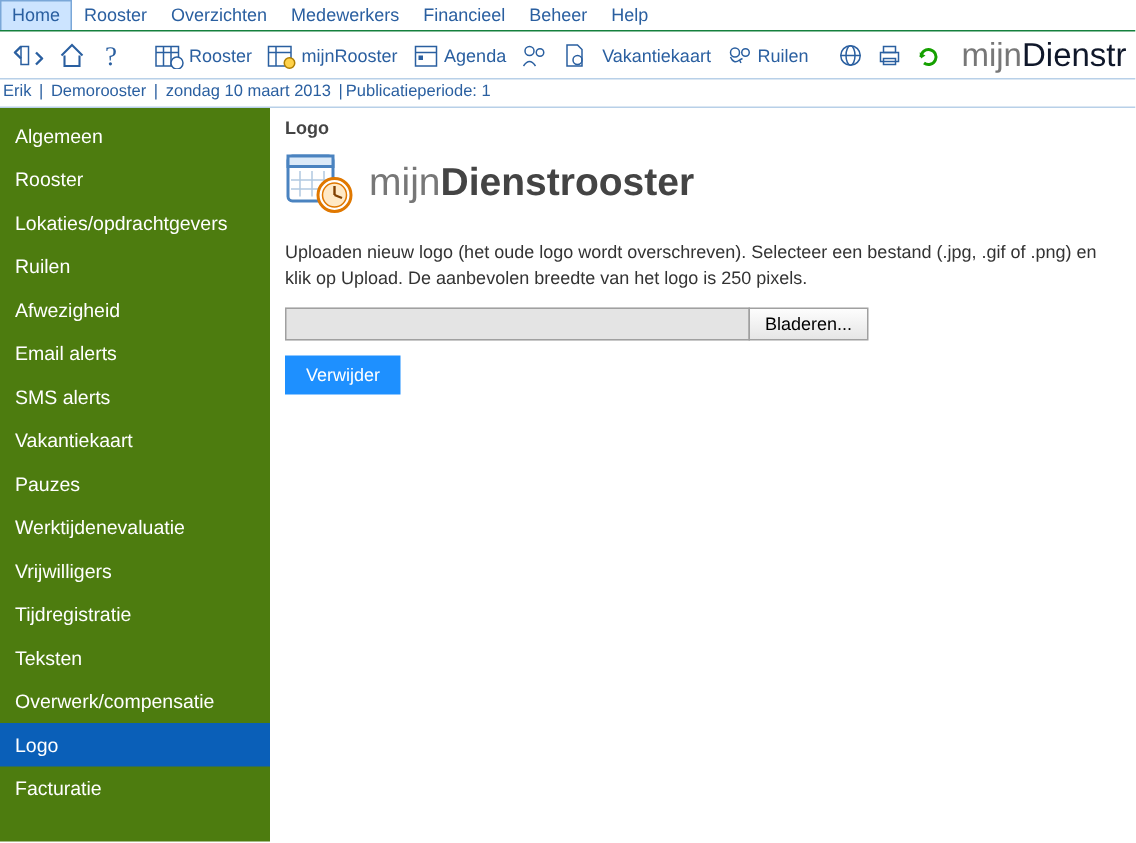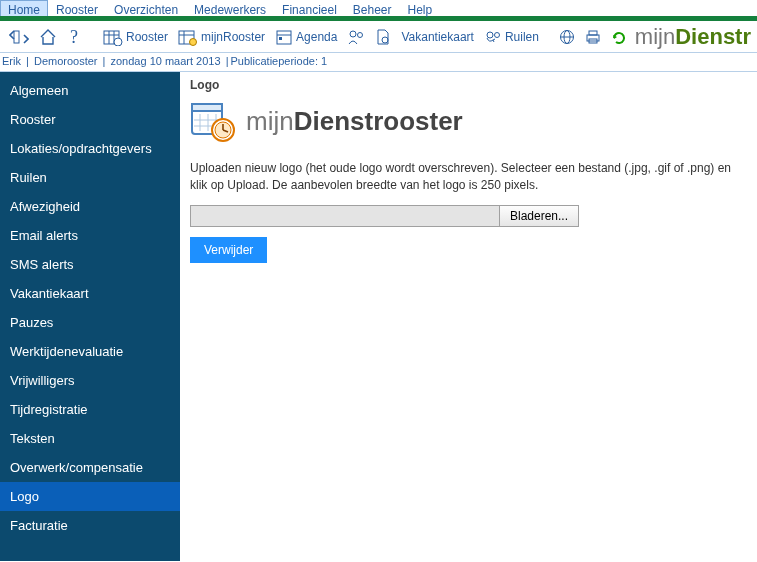--- a/index.html
+++ b/index.html
@@ -17,7 +17,7 @@
   .menubar {
     display: flex;
     height: 21px;
-    border-bottom: 5px solid #15803d;
+    border-bottom: 1px solid #15803d;
     background: #fff;
     font-size: 12px;
     color: #2a5fa0;

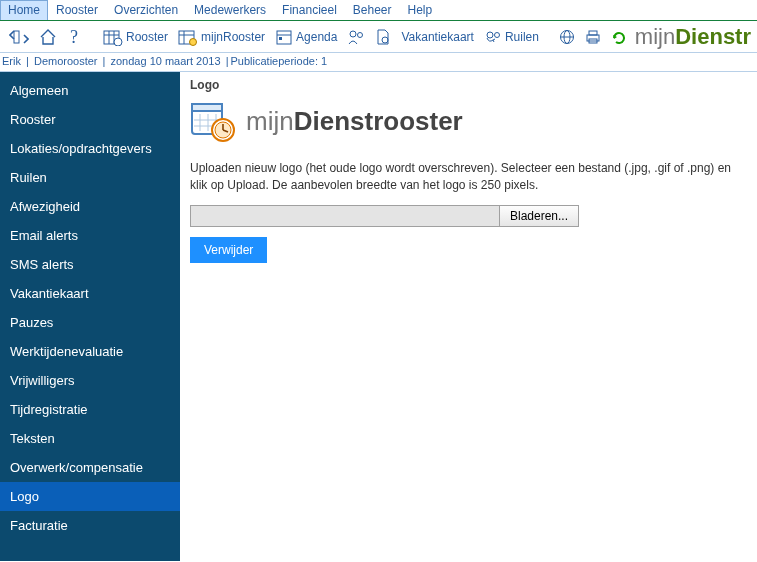--- a/index.html
+++ b/index.html
@@ -62,7 +62,7 @@
     overflow: hidden;
   }
   .brand .thin { font-weight: 300; color: #777; }
-  .brand .bold { font-weight: 700; color: #4d7c0f; margin-top: 20px; }
+  .brand .bold { font-weight: 400; color: #0f172a; margin-top: 20px; }
   .statusbar {
     text-align: left;
     font-size: 11px;

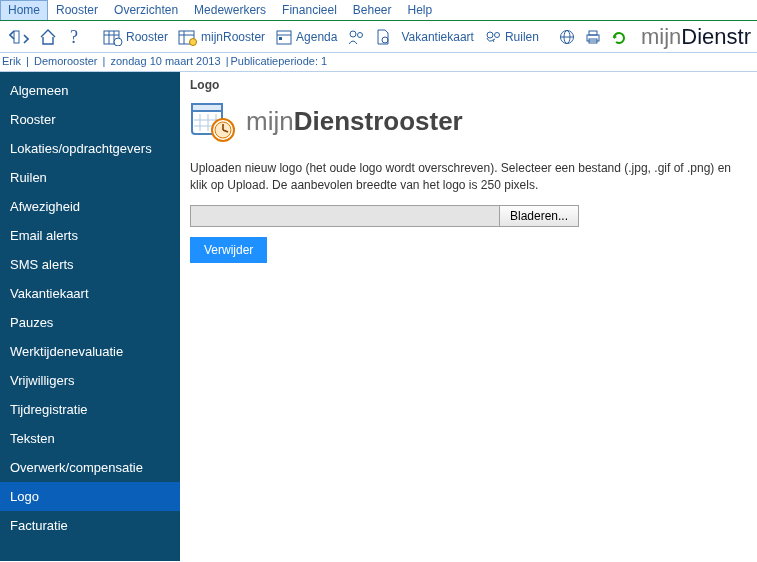--- a/index.html
+++ b/index.html
@@ -77,7 +77,7 @@
   }
   .sidebar {
     width: 180px;
-    background: #0c4a6e;
+    background: #4d7c0f;
     color: #fff;
     font-size: 13px;
     padding-top: 4px;

